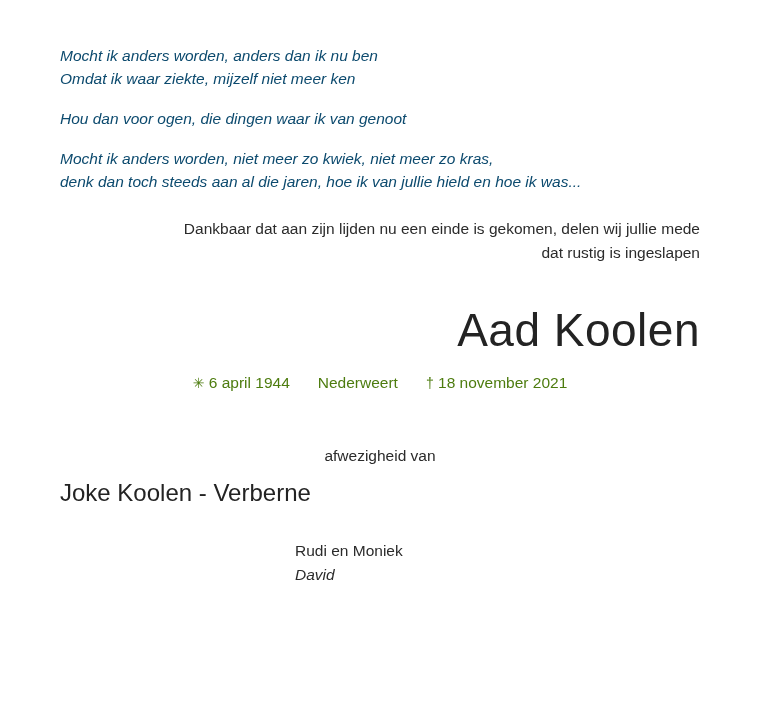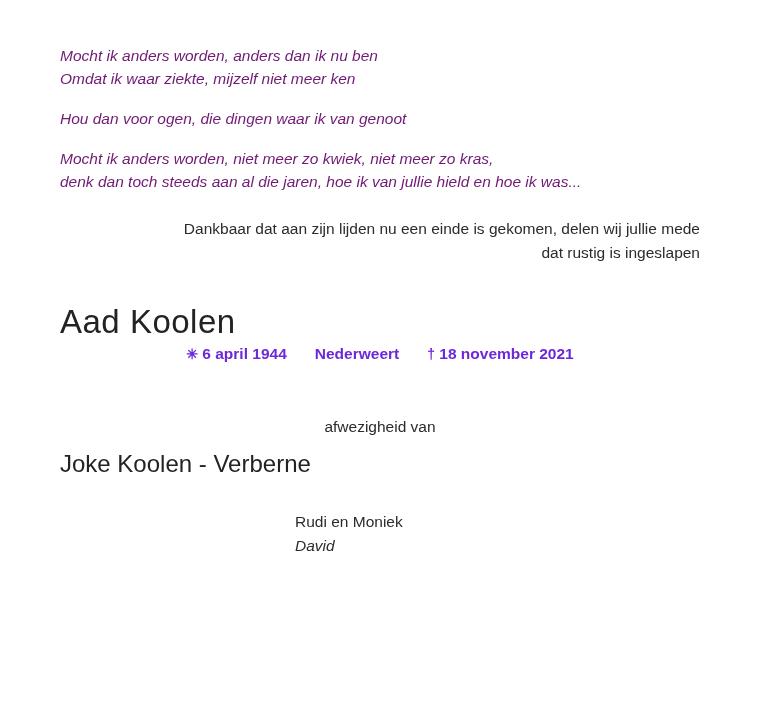--- a/index.html
+++ b/index.html
@@ -33,7 +33,7 @@
     font-size: 15.5px;
     line-height: 23px;
     text-align: left;
-    color: #701a75;
+    color: #0c4a6e;
     white-space: nowrap;
   }
 

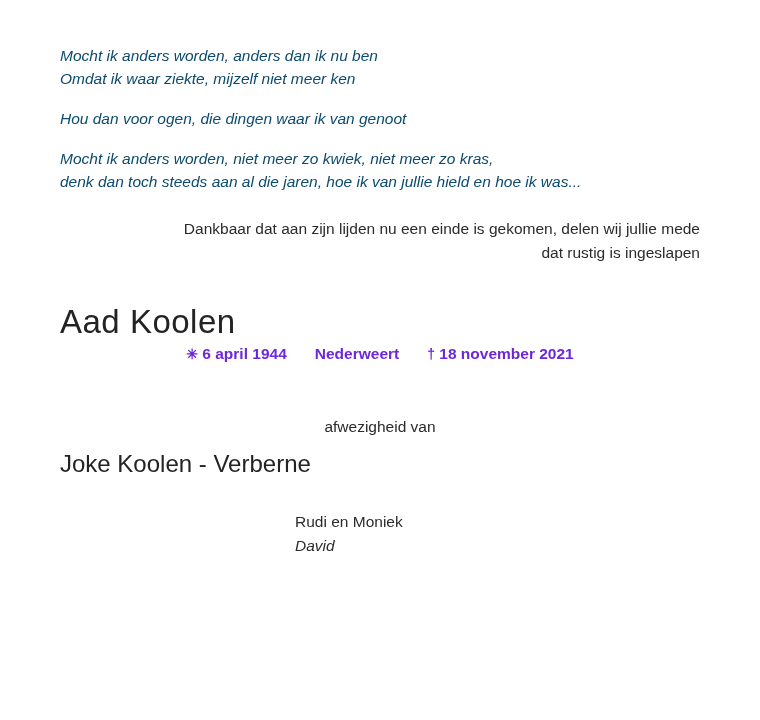--- a/index.html
+++ b/index.html
@@ -48,8 +48,8 @@
 
   .name {
     margin-top: 38px;
-    text-align: left;
-    font-size: 33px;
+    text-align: right;
+    font-size: 46px;
     font-weight: 400;
     letter-spacing: 0.5px;
     color: #232323;

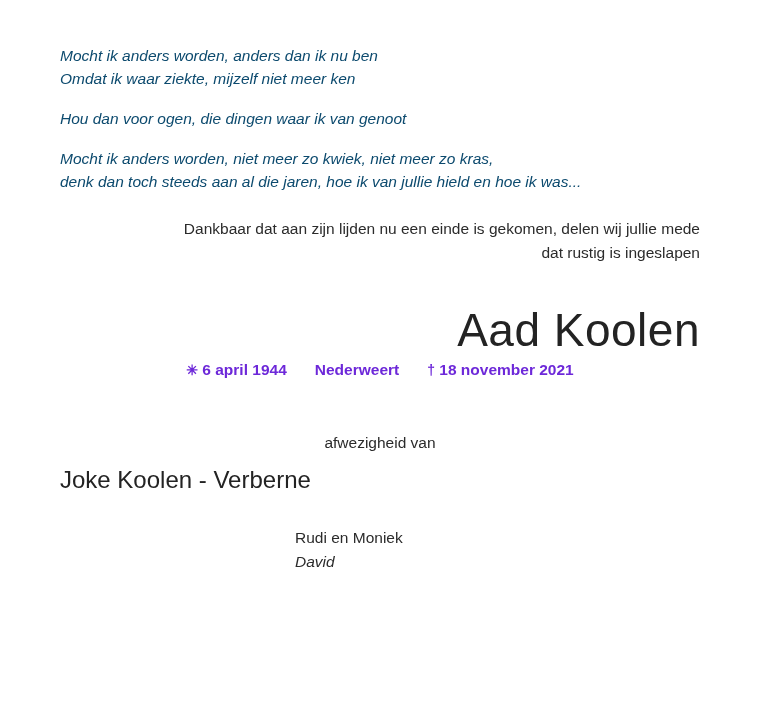--- a/index.html
+++ b/index.html
@@ -56,11 +56,10 @@
   }
 
   .dates {
-    margin-top: 4px;
+    margin-top: 17px;
     text-align: center;
     font-size: 15.5px;
-    color: #6d28d9;
-    font-weight: bold;
+    color: #4d7c0f;
   }
   .dates .seg { display: inline-block; }
   .dates .gap-a { display: inline-block; width: 28px; }

